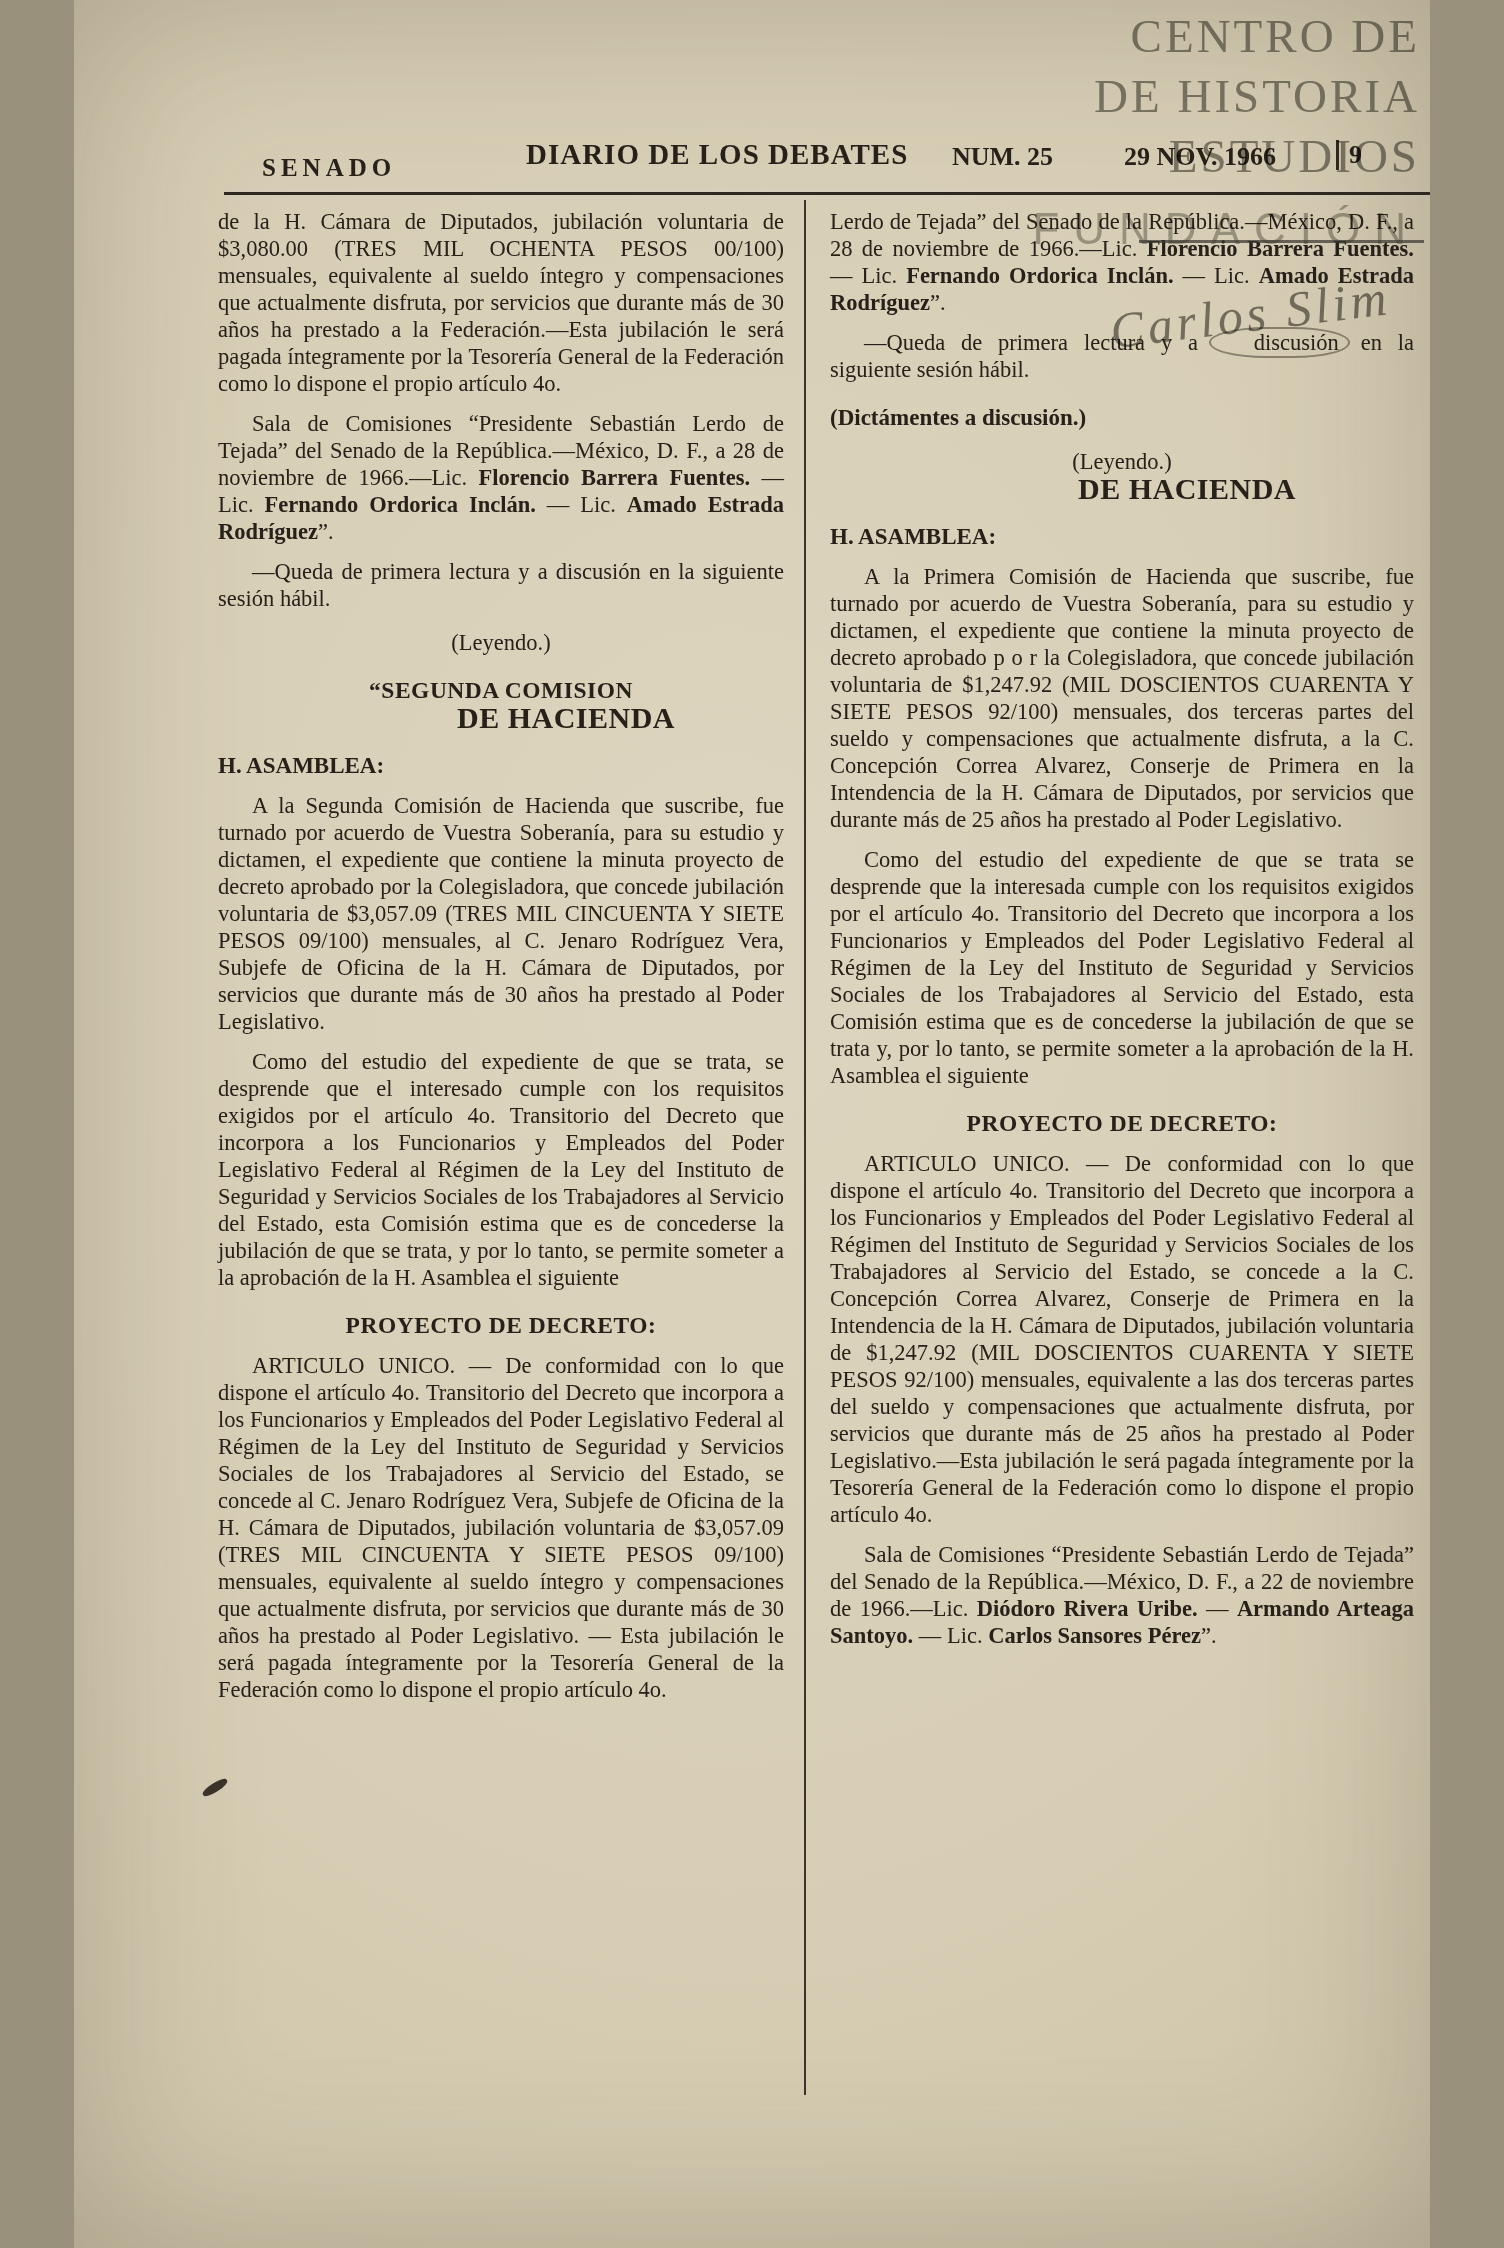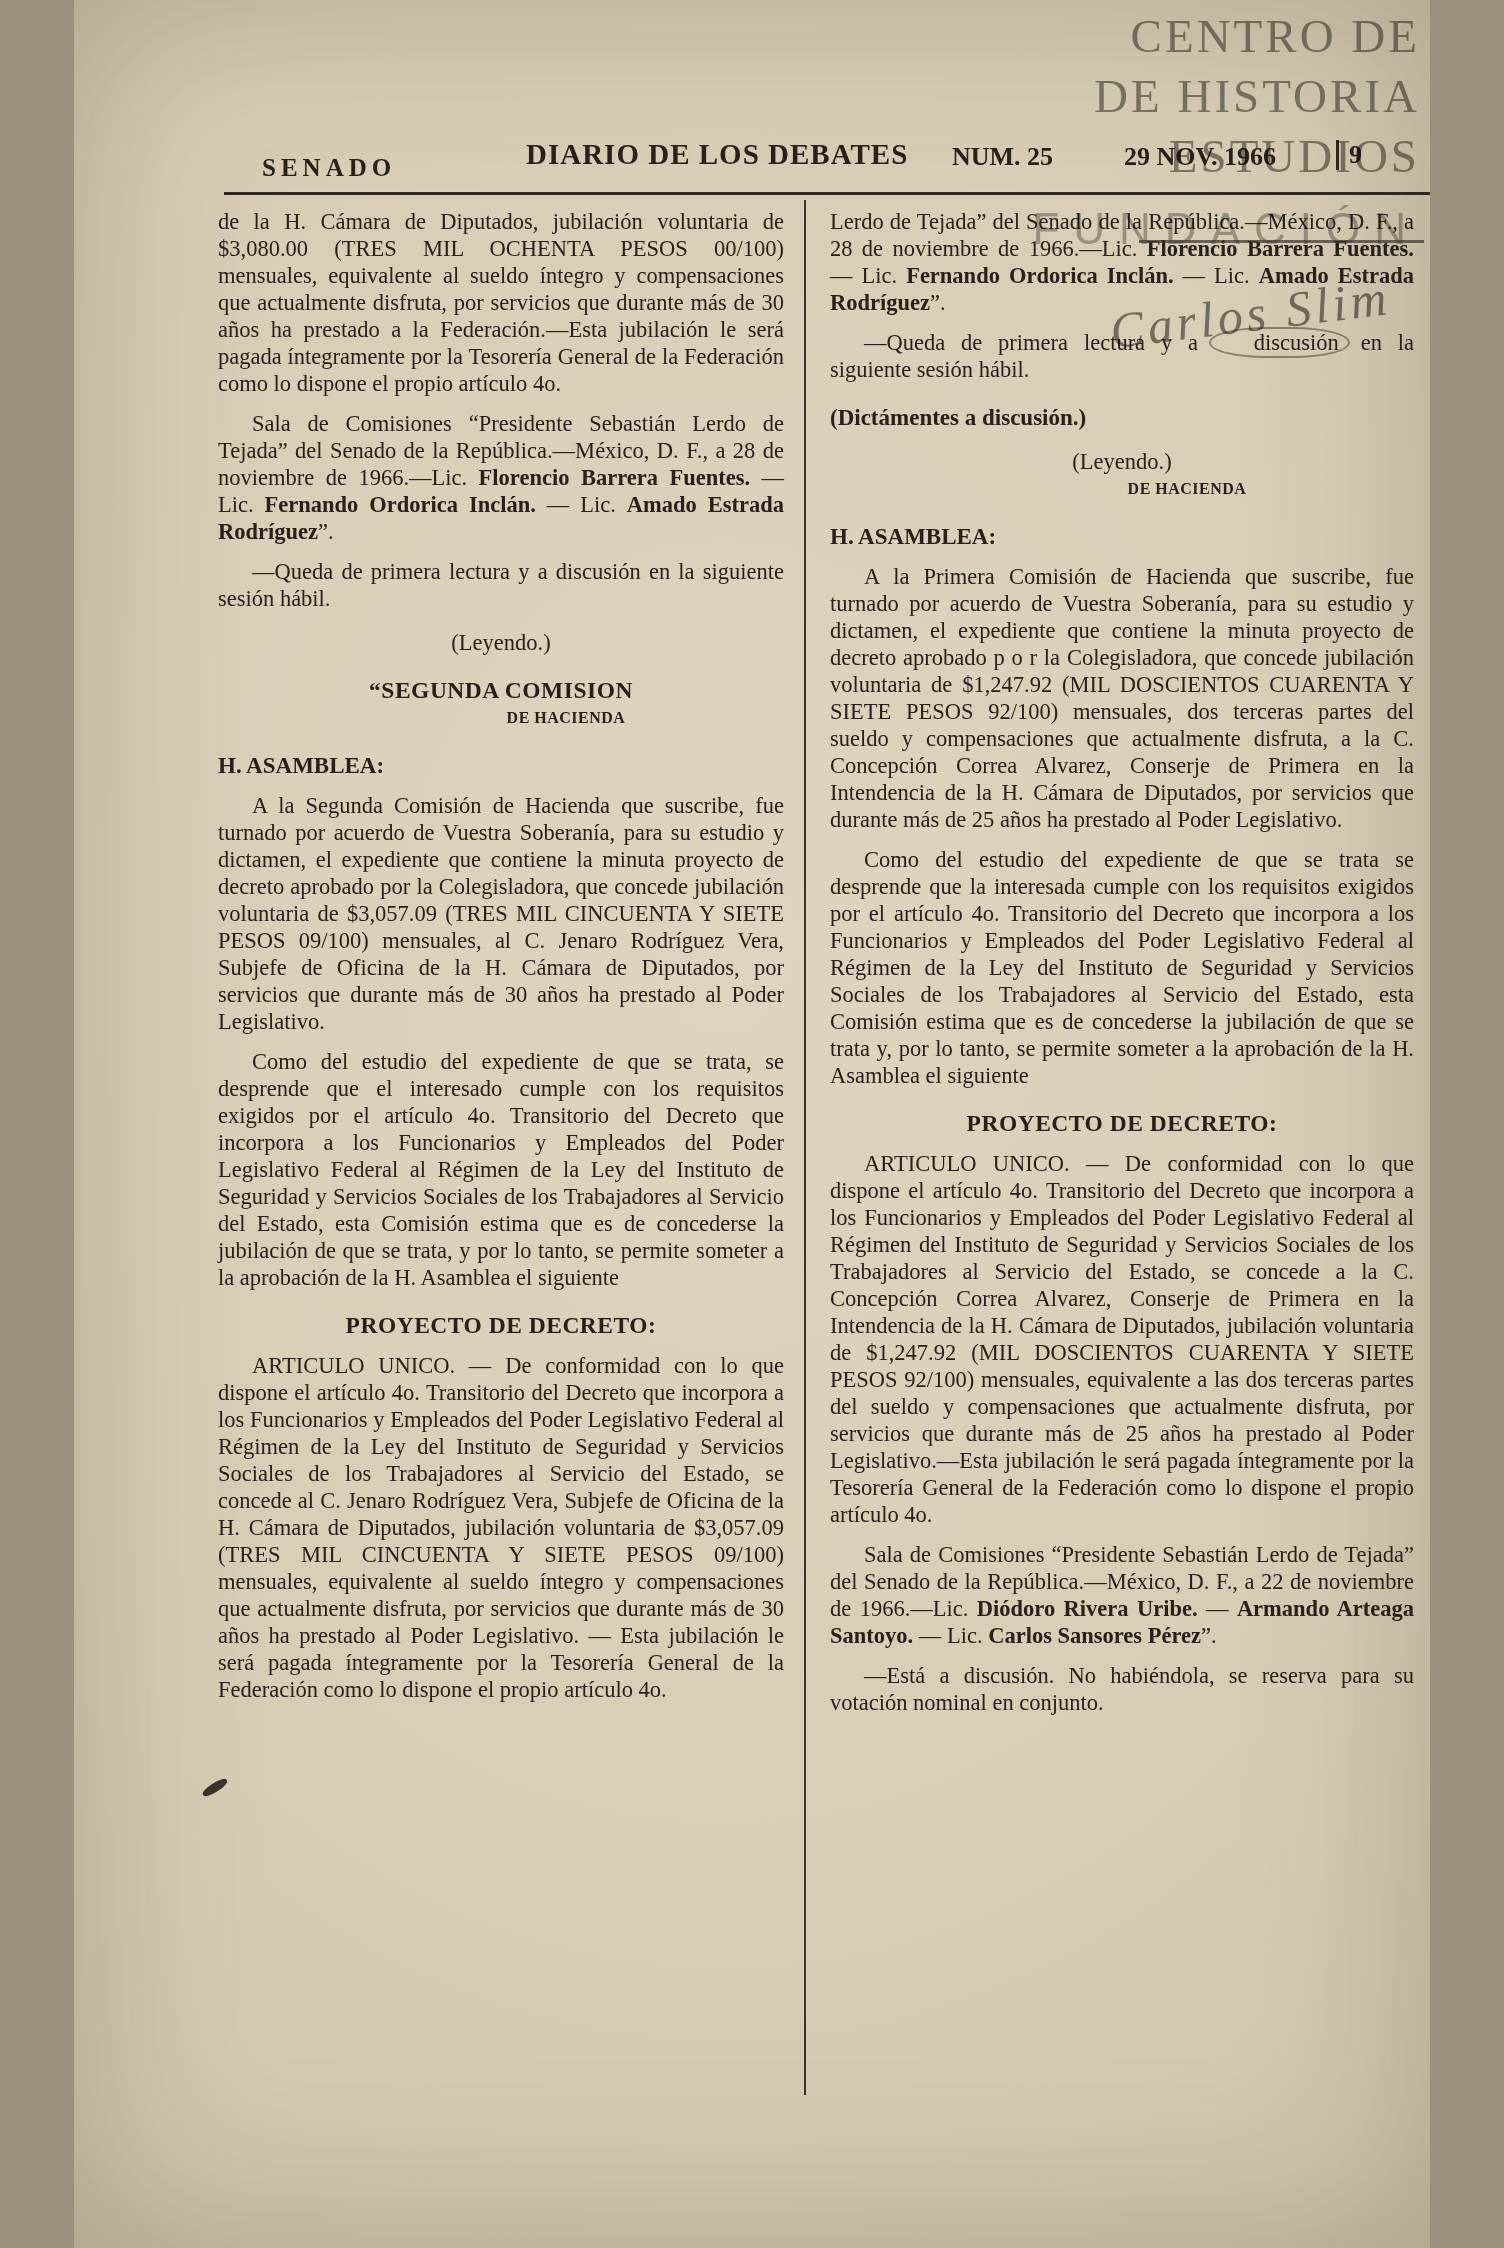--- a/index.html
+++ b/index.html
@@ -74,7 +74,7 @@
   .para-flush{text-align:justify;text-indent:0;margin-top:0;}
   .center{text-align:center;margin-top:17px;}
   .h-center{text-align:center;font-weight:bold;font-size:23.5px;letter-spacing:.5px;margin-top:21px;}
-  .h-center2{text-align:center;font-weight:bold;font-size:16px;letter-spacing:.5px;margin-top:0;text-indent:130px;}
+  .h-center2{text-align:center;font-weight:bold;font-size:30px;letter-spacing:.5px;margin-top:0;text-indent:130px;}
   .h-left{font-weight:bold;font-size:23px;margin-top:21px;}
   .bold{font-weight:bold;}
   .circled{

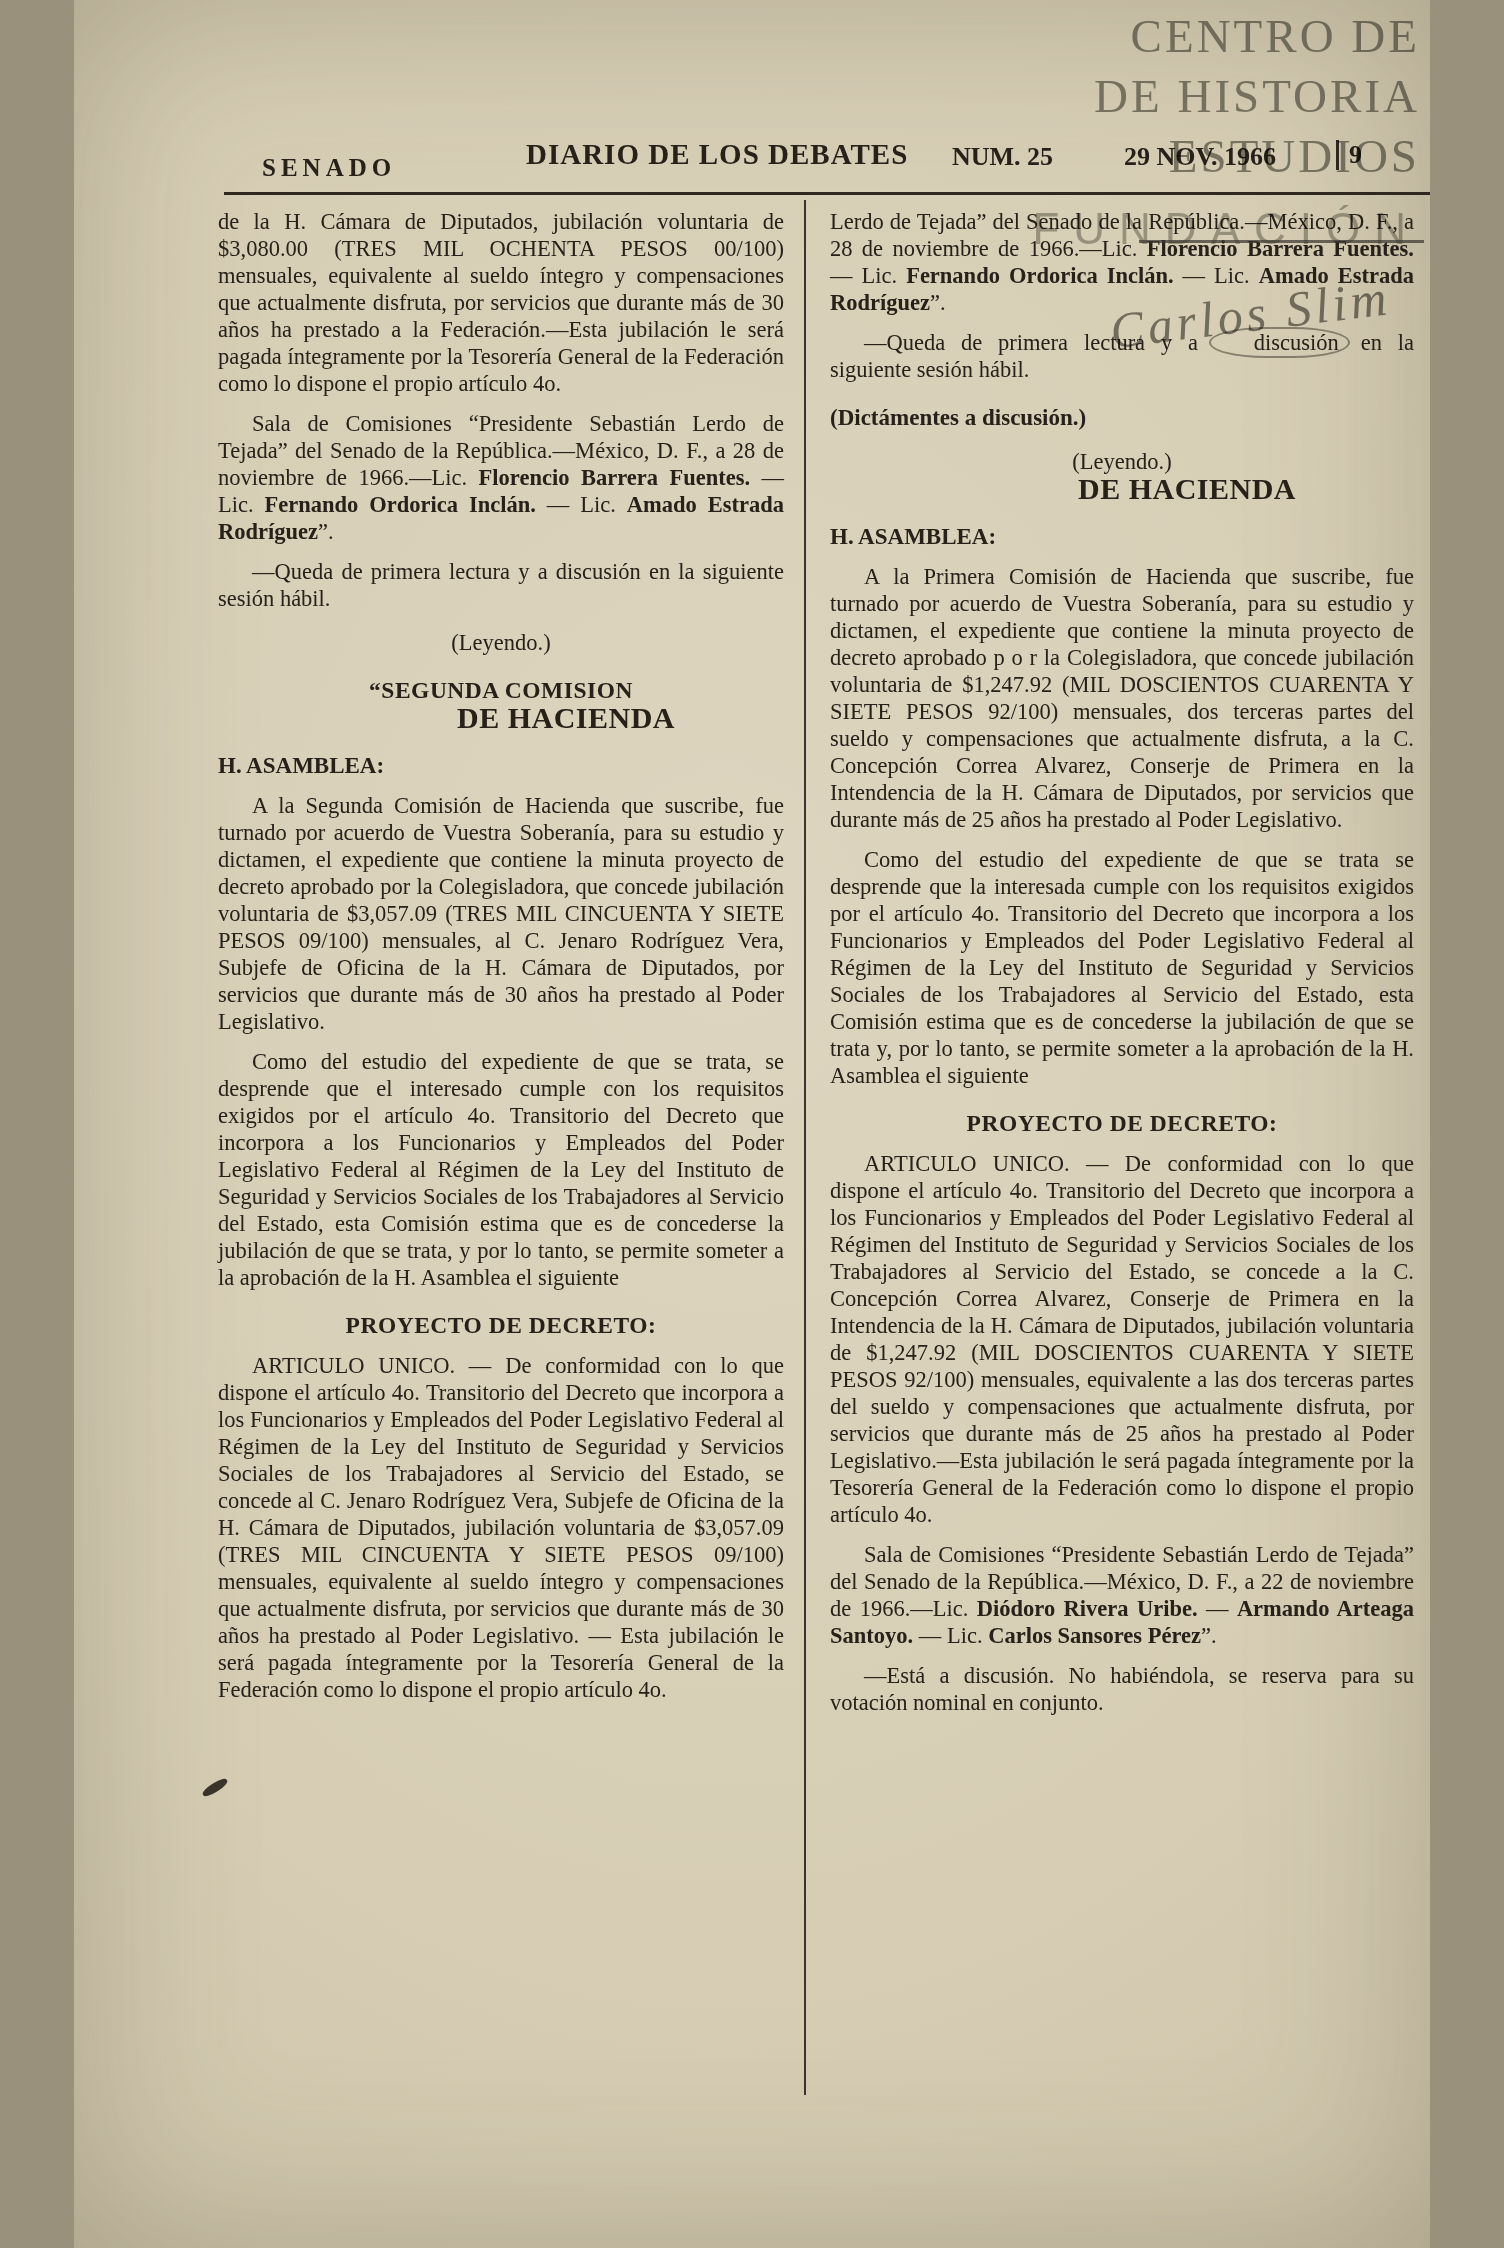--- a/index.html
+++ b/index.html
@@ -140,7 +140,6 @@
         <p class="blk h-center"><span>PROYECTO DE DECRETO:</span></p>
         <p class="blk para"><span>ARTICULO UNICO. — De conformidad con lo que dispone el artículo 4o. Transitorio del Decreto que incorpora a los Funcionarios y Empleados del Poder Legislativo Federal al Régimen del Instituto de Seguridad y Servicios Sociales de los Trabajadores al Servicio del Estado, se concede a la C. Concepción Correa Alvarez, Conserje de Primera en la Intendencia de la H. Cámara de Diputados, jubilación voluntaria de $1,247.92 (MIL DOSCIENTOS CUARENTA Y SIETE PESOS 92/100) mensuales, equivalente a las dos terceras partes del sueldo y compensaciones que actualmente disfruta, por servicios que durante más de 25 años ha prestado al Poder Legislativo.—Esta jubilación le será pagada íntegramente por la Tesorería General de la Federación como lo dispone el propio artículo 4o.</span></p>
         <p class="blk para"><span>Sala de Comisiones “Presidente Sebastián Lerdo de Tejada” del Senado de la República.—México, D. F., a 22 de noviembre de 1966.—Lic. </span><span class="bold">Diódoro Rivera Uribe.</span><span> — </span><span class="bold">Armando Arteaga Santoyo.</span><span> — Lic. </span><span class="bold">Carlos Sansores Pérez</span><span>”.</span></p>
-        <p class="blk para"><span>—Está a discusión. No habiéndola, se reserva para su votación nominal en conjunto.</span></p>
       </div>
   </div>
 

